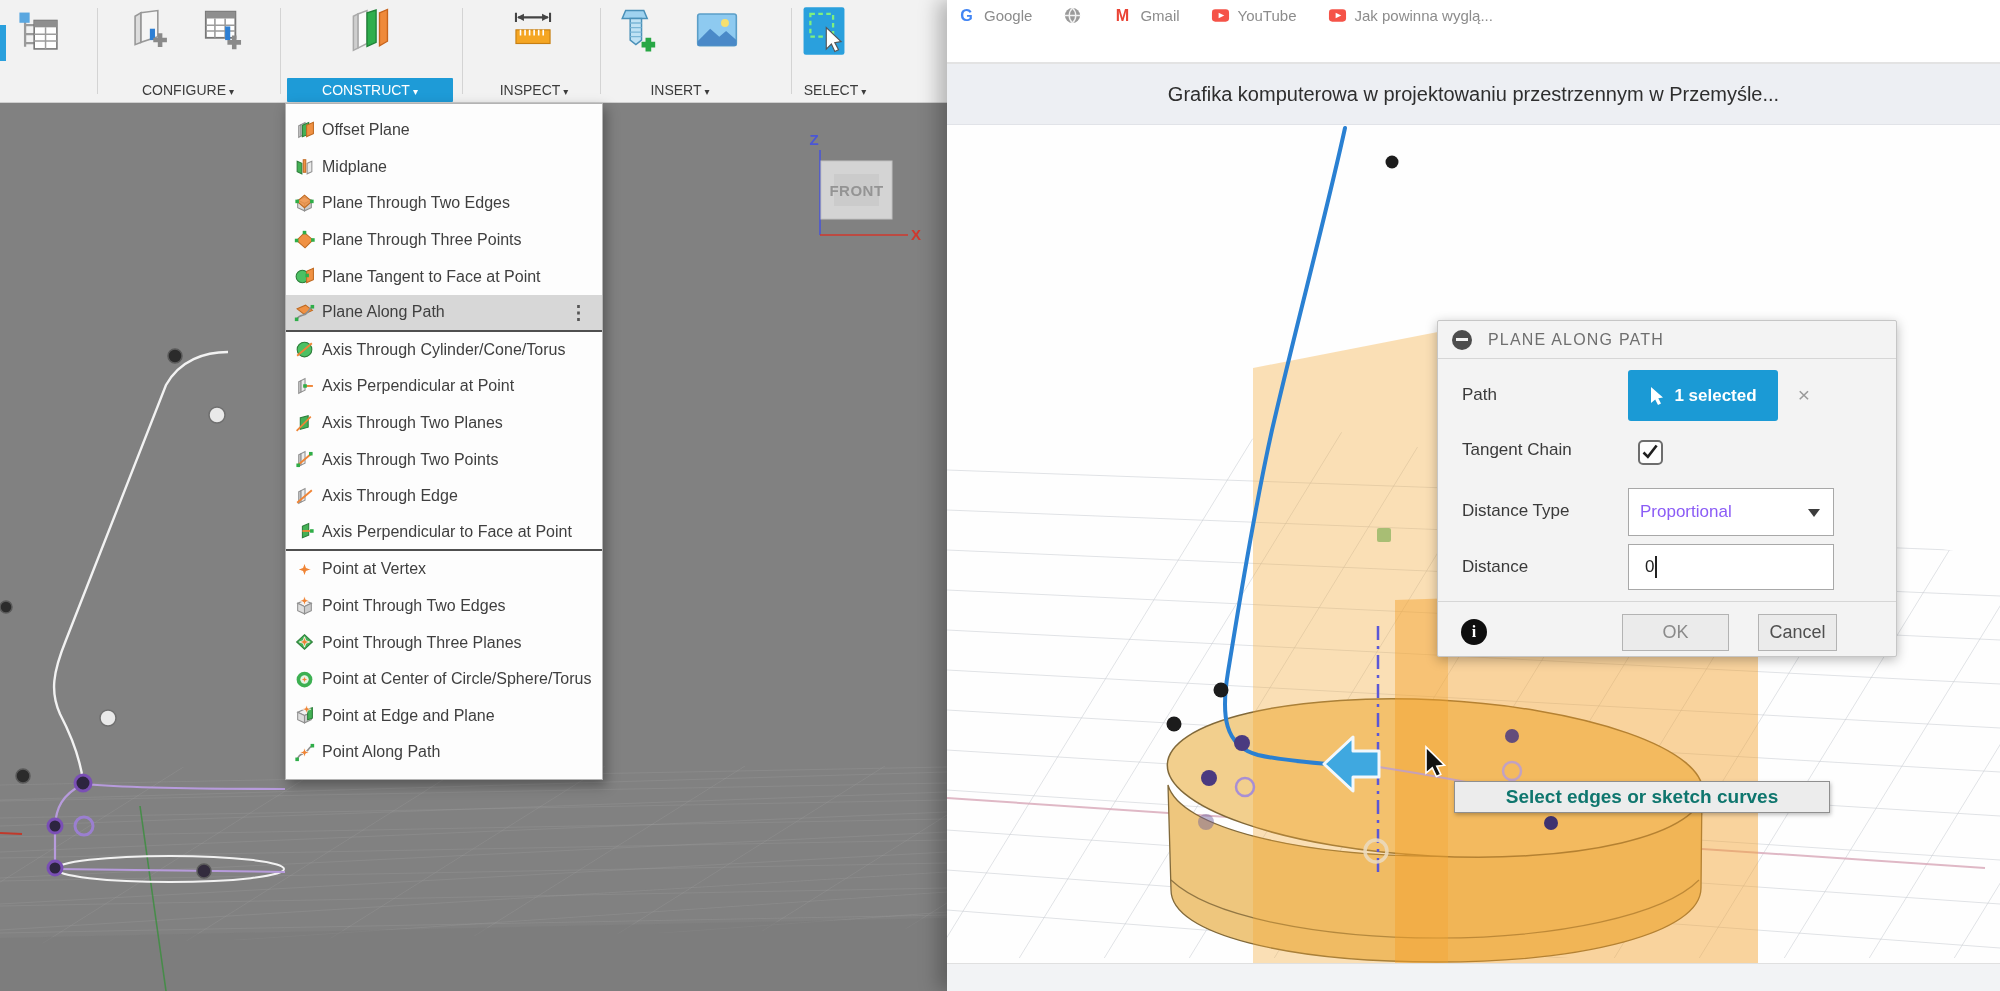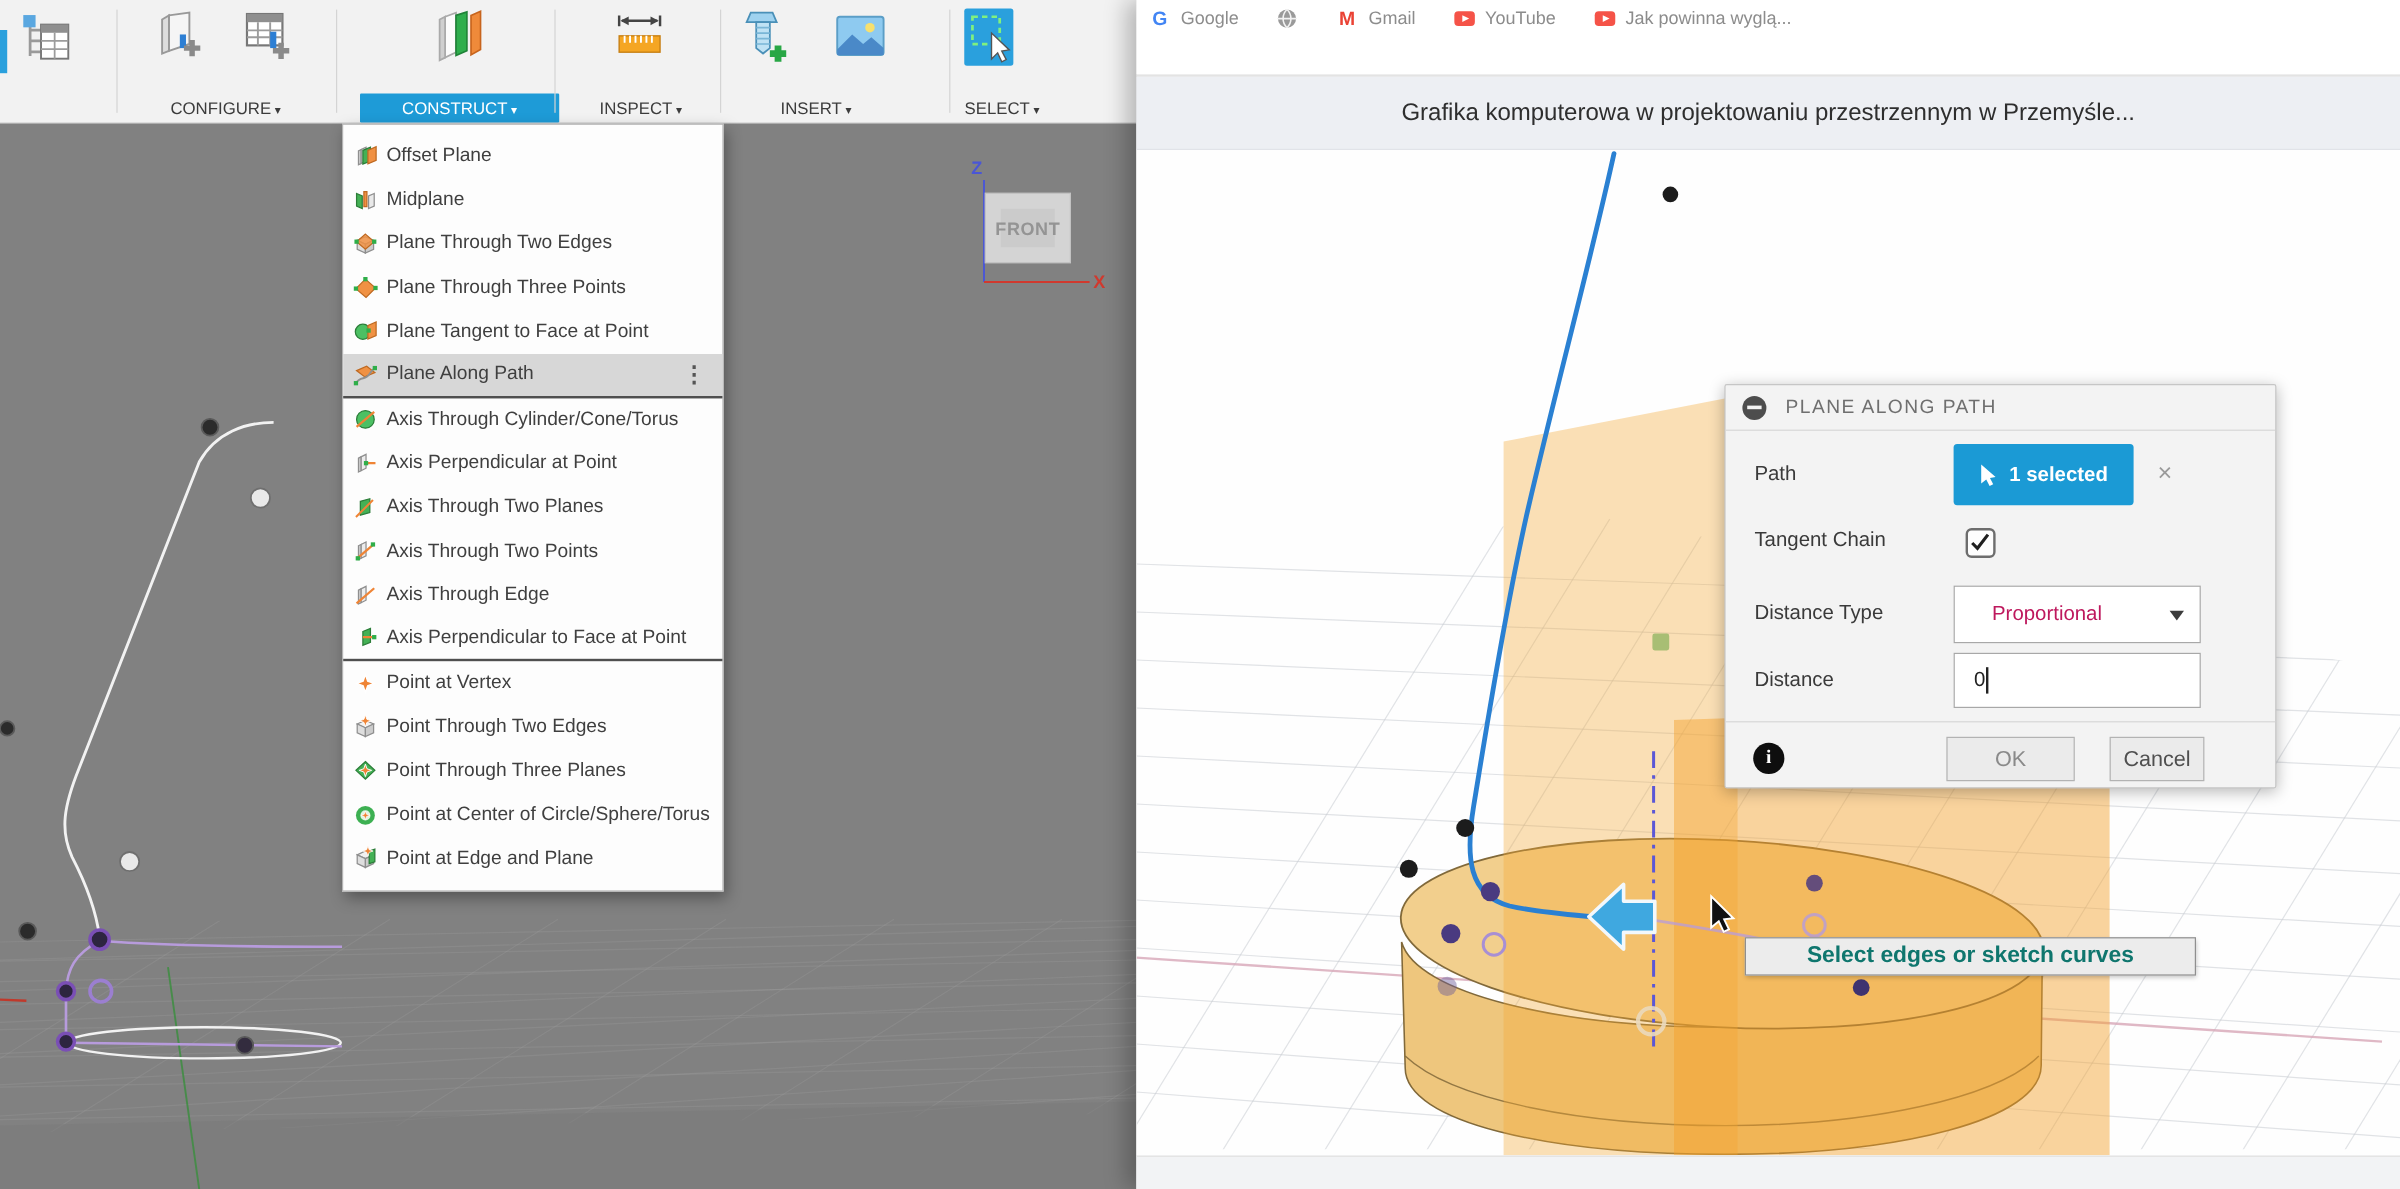--- a/index.html
+++ b/index.html
@@ -120,7 +120,7 @@
             </svg></span>
           <div class="tb-label"><span>CONFIGURE</span><span class="caret">▾</span></div>
         </div>
-        <div class="tb-group" style="left: 300px; width: 166px;">
+        <div class="tb-group" style="left: 287px; width: 166px;">
           <span class="tb-icon" style="left: 55px;"><svg viewBox="0 0 44 44" width="50" height="50" xmlns="http://www.w3.org/2000/svg">
               <path d="M14 7 L22 4 L22 33 L14 37 Z" fill="#fbfbfb" stroke="#aaa" stroke-width="1.3"></path>
               <path d="M10 9 L14 7 L14 37 L10 39 Z" fill="#cfcfcf" stroke="#aaa" stroke-width="1.3"></path>

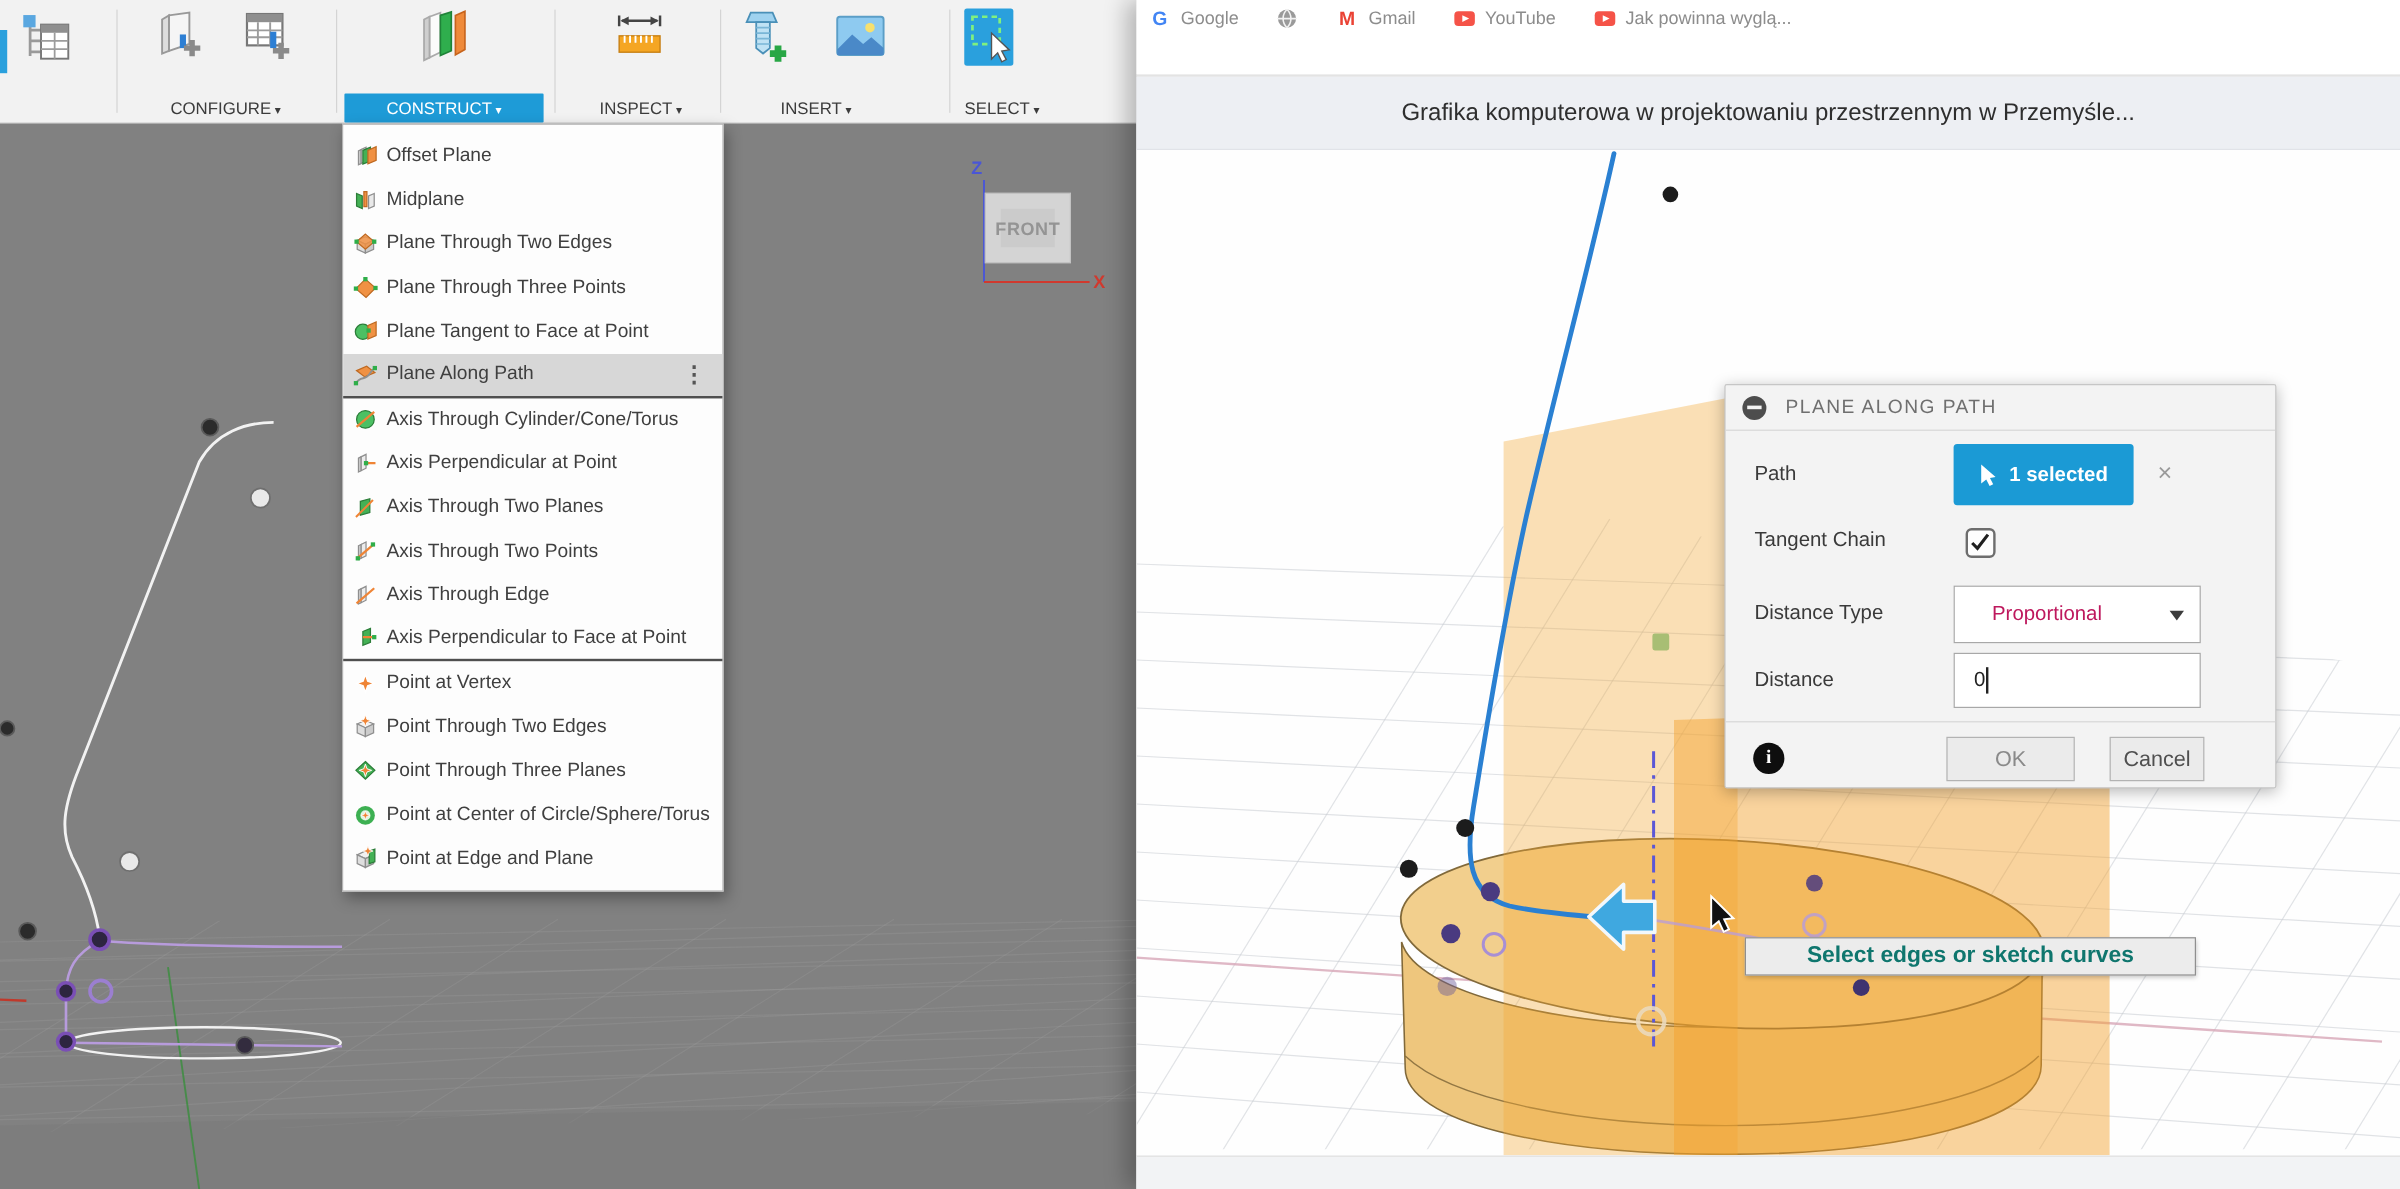--- a/index.html
+++ b/index.html
@@ -67,8 +67,8 @@
   .dlg-checkbox{position:absolute;left:200px;top:119px;width:25px;height:25px;background:#fdfdfd;
     border:2px solid #6d6d6d;border-radius:5px;}
   .dlg-select{position:absolute;left:190px;top:167px;width:206px;height:48px;background:#fff;
-    border:1px solid #a8a8a8;display:flex;align-items:center;padding-left:31px;
-    font-size:17px;color:#be185d;}
+    border:1px solid #a8a8a8;display:flex;align-items:center;padding-left:11px;
+    font-size:17px;color:#8b5cf6;}
   .sel-caret{position:absolute;right:13px;top:20px;width:0;height:0;
     border-left:6px solid transparent;border-right:6px solid transparent;border-top:8px solid #3c3c3c;}
   .dlg-input{position:absolute;left:190px;top:223px;width:206px;height:46px;background:#fff;

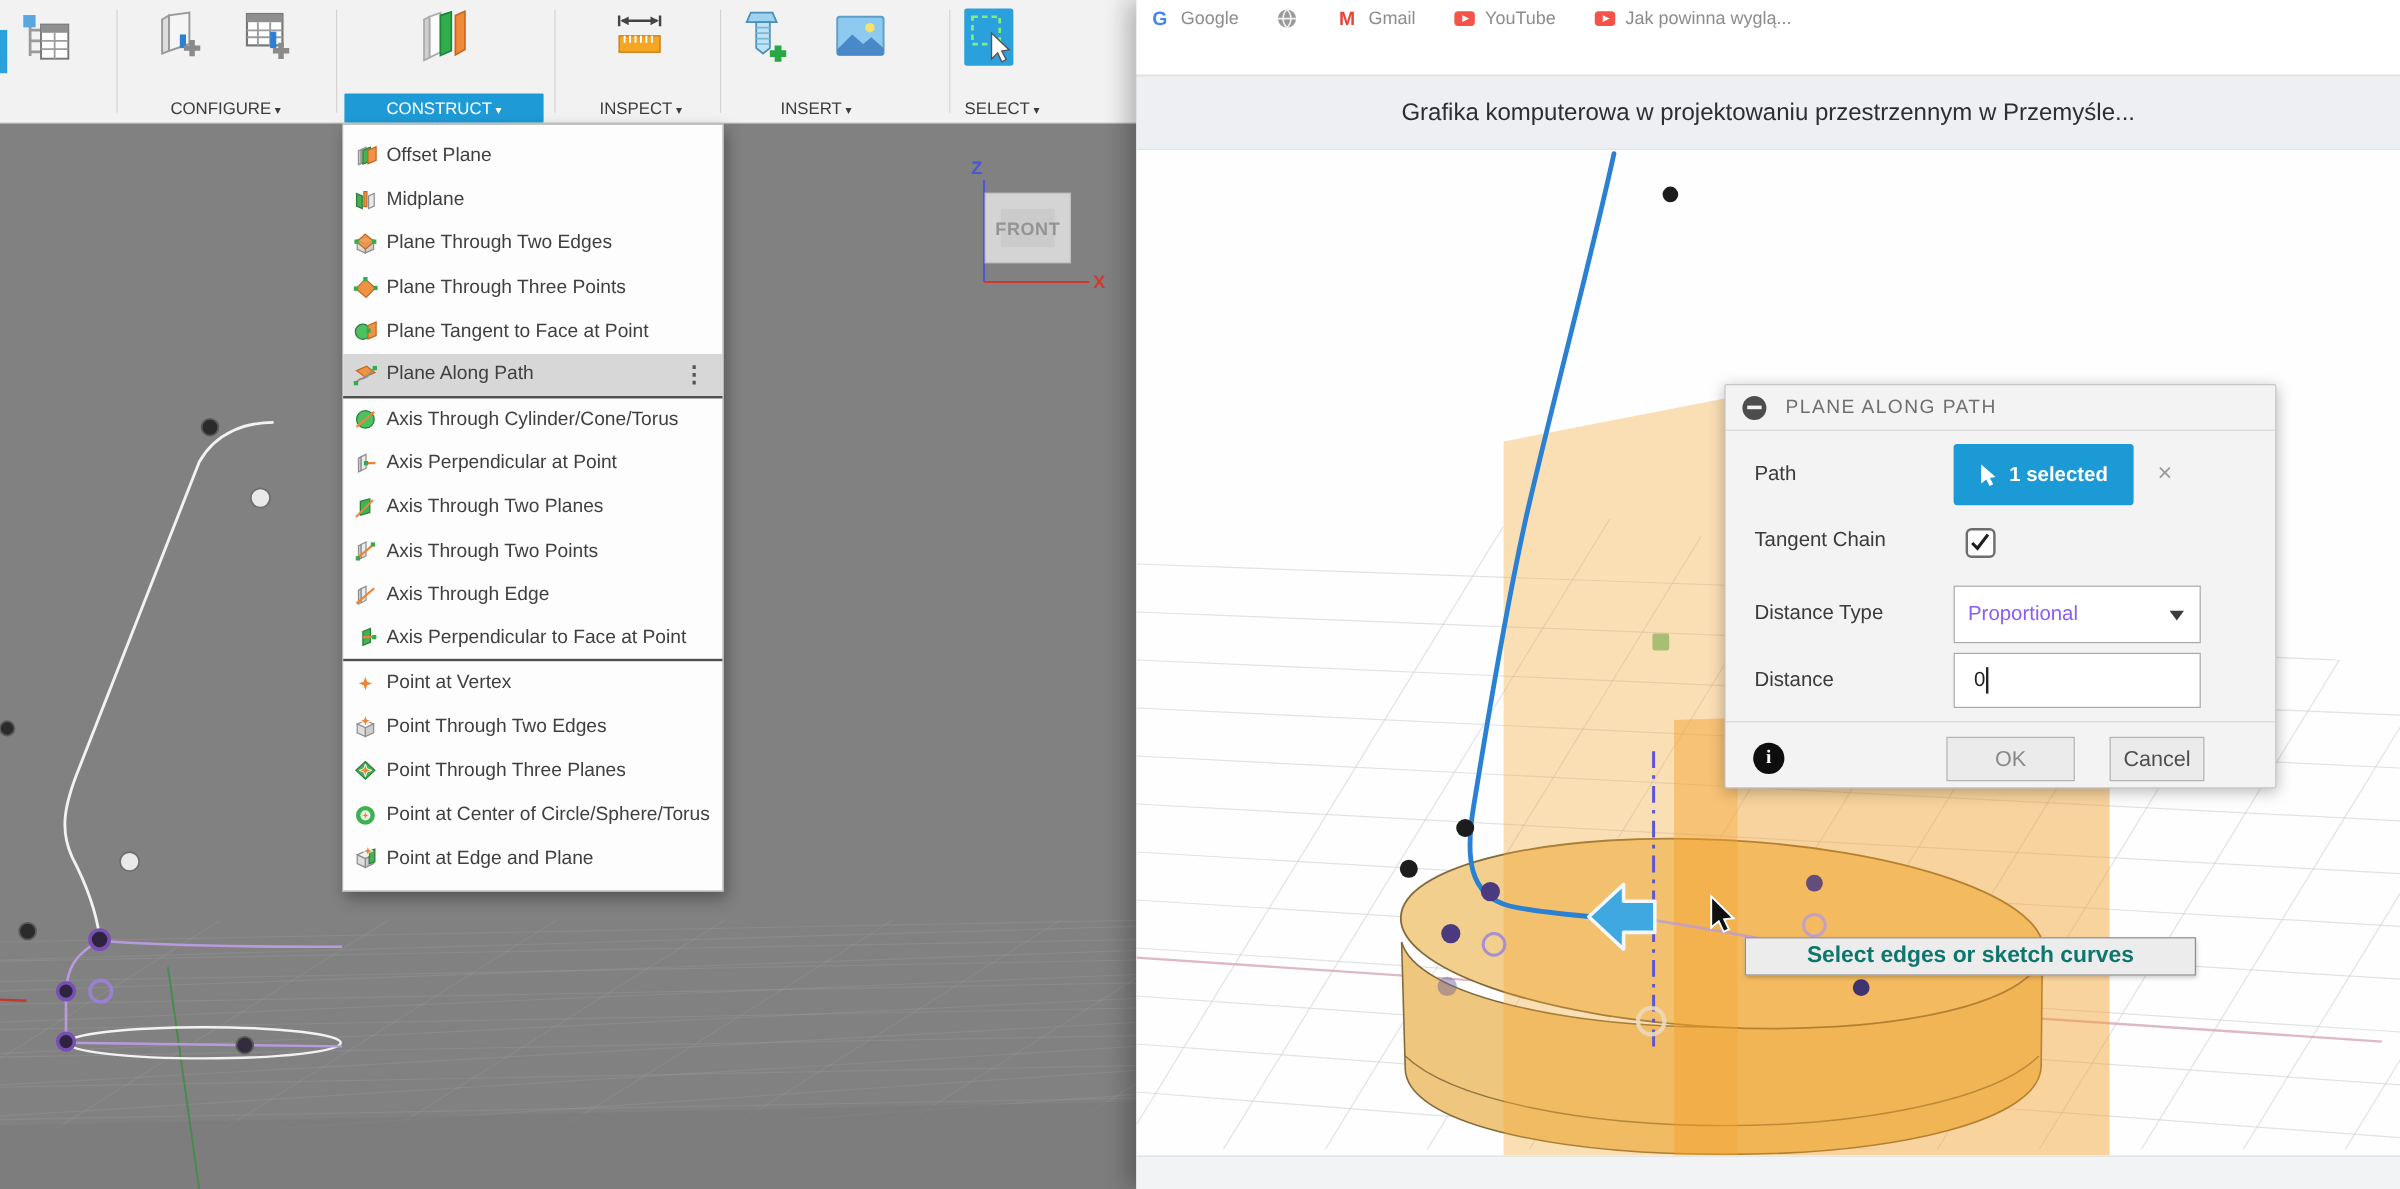--- a/index.html
+++ b/index.html
@@ -420,6 +420,17 @@
         </span>
         <span class="mi-label">Point at Edge and Plane</span>
       </div>
+      <div class="menu-item">
+        <span class="mi-icon">
+          <svg viewBox="0 0 20 20" width="21" height="21" xmlns="http://www.w3.org/2000/svg">
+            <path d="M3 16.5 C 6 9 9.5 13 12.5 8.5 C 14.5 5.5 16.5 4 17.5 3.5" fill="none" stroke="#909090" stroke-width="1.6"></path>
+            <path transform="translate(2,2) scale(0.8)" d="M10 4.2 L11.5 8.5 L15.8 10 L11.5 11.5 L10 15.8 L8.5 11.5 L4.2 10 L8.5 8.5 Z" fill="#ef8435" stroke="#ffffff" stroke-width="0.9"></path>
+            <rect x="1.3" y="14.8" width="3.4" height="3.4" fill="#2fae49"></rect>
+            <rect x="15.8" y="1.8" width="3.4" height="3.4" fill="#2fae49"></rect>
+          </svg>
+        </span>
+        <span class="mi-label">Point Along Path</span>
+      </div>
     </div>
 </div>
 

